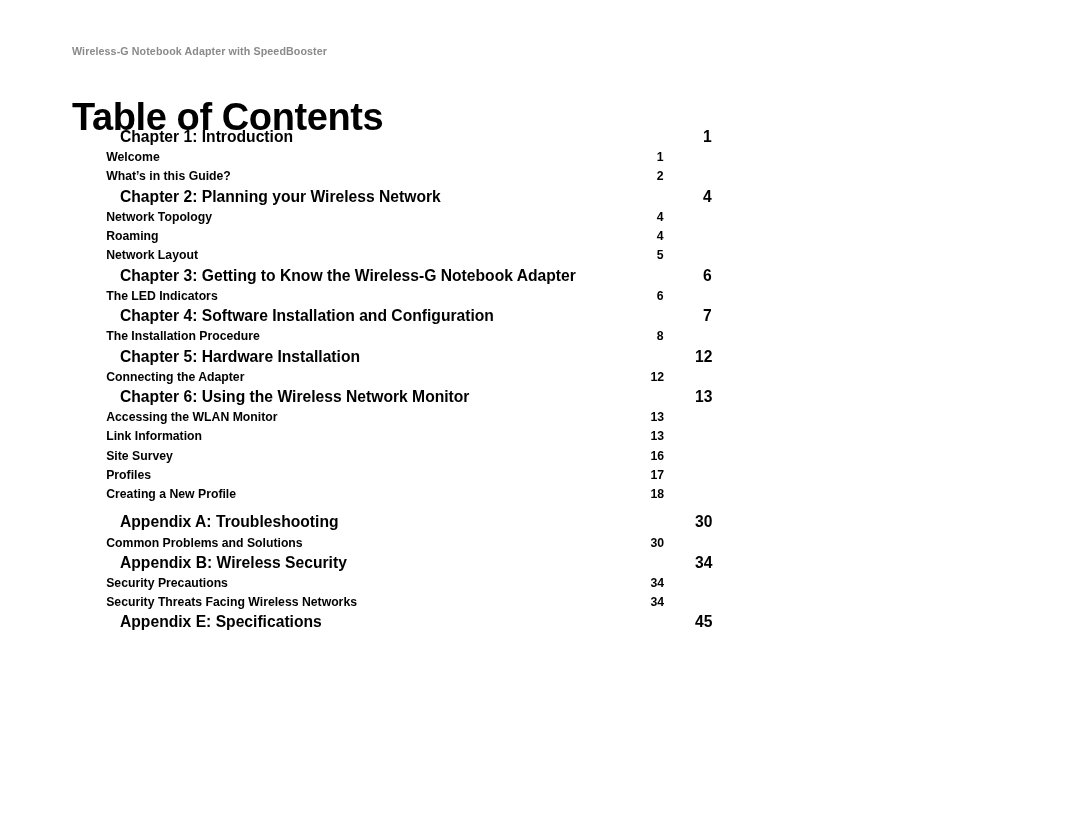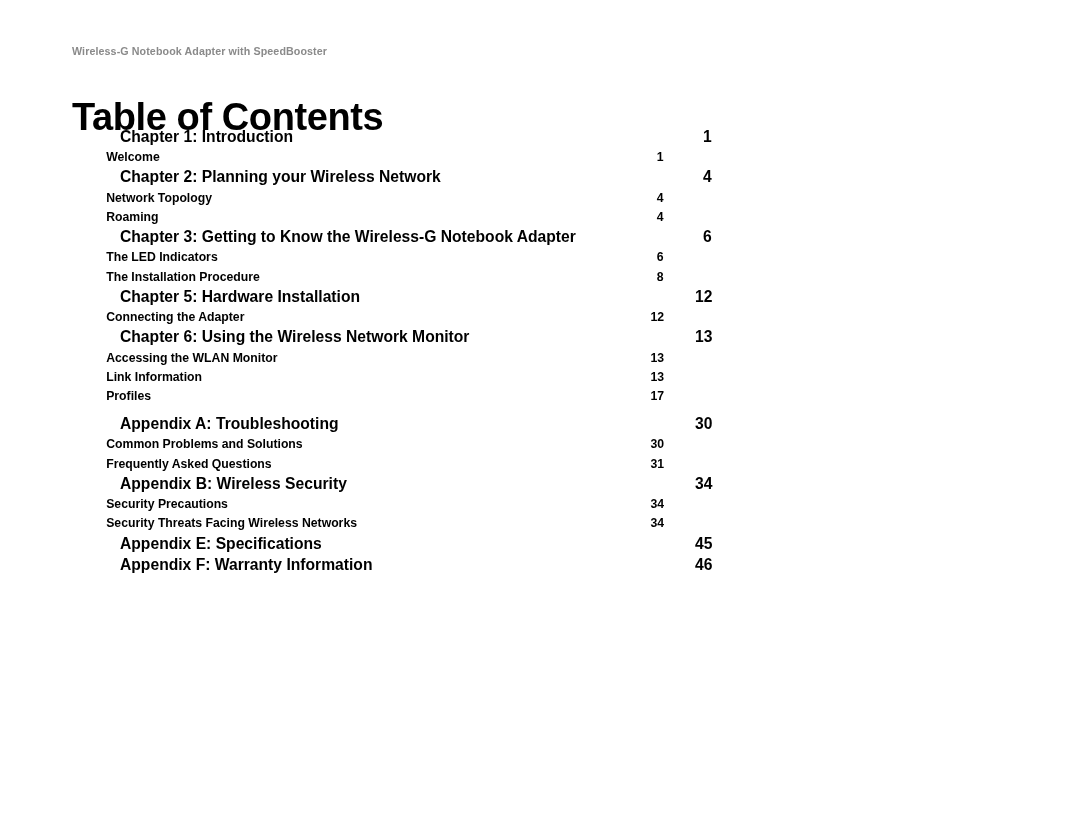--- a/index.html
+++ b/index.html
@@ -109,6 +109,7 @@
   <div class="toc">
       <div class="toc-row lvl1"><span class="label">Chapter 1: Introduction</span><span class="page-num">1</span></div>
       <div class="toc-row lvl2"><span class="label">Welcome</span><span class="page-num">1</span></div>
+      <div class="toc-row lvl2"><span class="label">What’s in this Guide?</span><span class="page-num">2</span></div>
       <div class="toc-row lvl1"><span class="label">Chapter 2: Planning your Wireless Network</span><span class="page-num">4</span></div>
       <div class="toc-row lvl2"><span class="label">Network Topology</span><span class="page-num">4</span></div>
       <div class="toc-row lvl2"><span class="label">Roaming</span><span class="page-num">4</span></div>

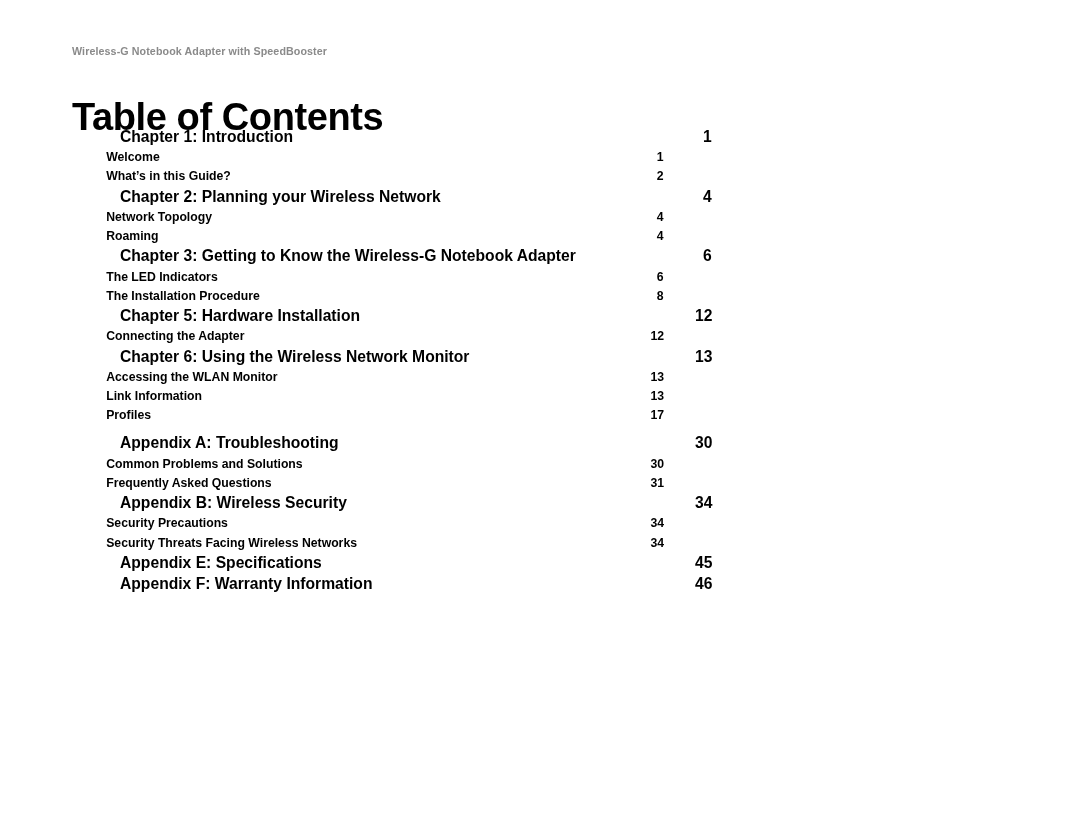--- a/index.html
+++ b/index.html
@@ -113,6 +113,7 @@
       <div class="toc-row lvl1"><span class="label">Chapter 2: Planning your Wireless Network</span><span class="page-num">4</span></div>
       <div class="toc-row lvl2"><span class="label">Network Topology</span><span class="page-num">4</span></div>
       <div class="toc-row lvl2"><span class="label">Roaming</span><span class="page-num">4</span></div>
+      <div class="toc-row lvl2"><span class="label">Network Layout</span><span class="page-num">5</span></div>
       <div class="toc-row lvl1"><span class="label">Chapter 3: Getting to Know the Wireless-G Notebook Adapter</span><span class="page-num">6</span></div>
       <div class="toc-row lvl2"><span class="label">The LED Indicators</span><span class="page-num">6</span></div>
       <div class="toc-row lvl2"><span class="label">The Installation Procedure</span><span class="page-num">8</span></div>

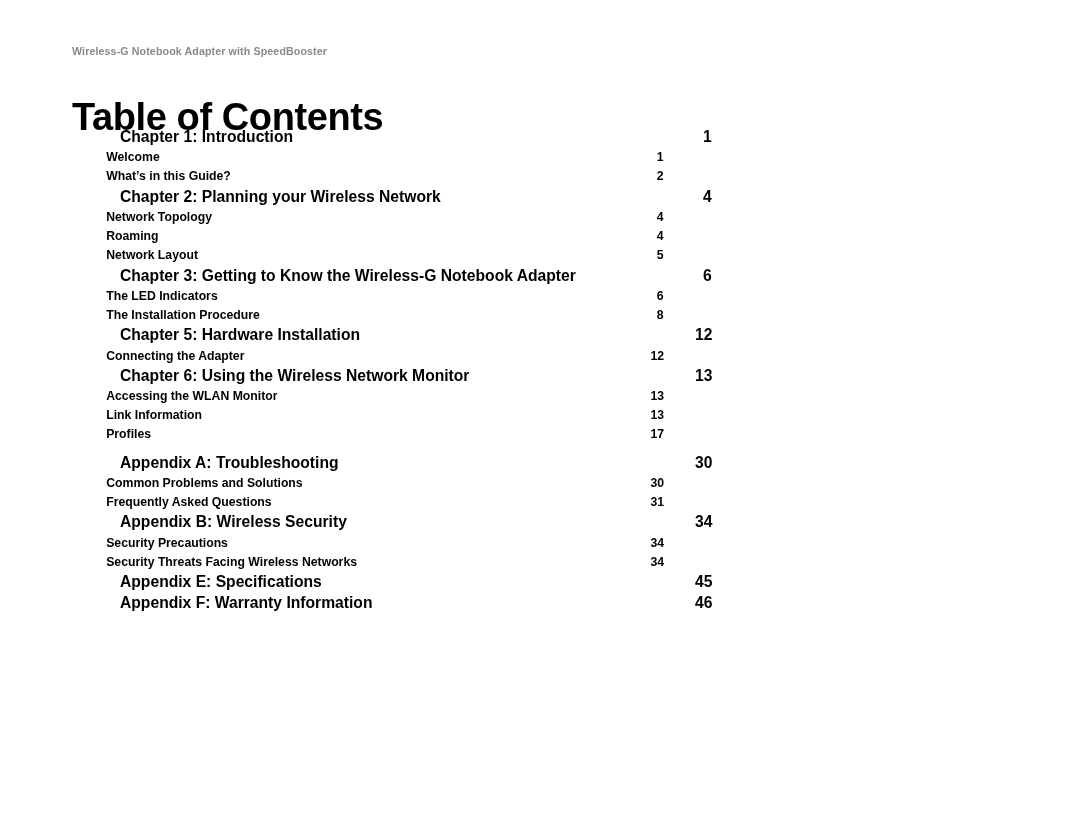--- a/index.html
+++ b/index.html
@@ -116,6 +116,7 @@
       <div class="toc-row lvl2"><span class="label">Network Layout</span><span class="page-num">5</span></div>
       <div class="toc-row lvl1"><span class="label">Chapter 3: Getting to Know the Wireless-G Notebook Adapter</span><span class="page-num">6</span></div>
       <div class="toc-row lvl2"><span class="label">The LED Indicators</span><span class="page-num">6</span></div>
+      <div class="toc-row lvl1"><span class="label">Chapter 4: Software Installation and Configuration</span><span class="page-num">7</span></div>
       <div class="toc-row lvl2"><span class="label">The Installation Procedure</span><span class="page-num">8</span></div>
       <div class="toc-row lvl1"><span class="label">Chapter 5: Hardware Installation</span><span class="page-num">12</span></div>
       <div class="toc-row lvl2"><span class="label">Connecting the Adapter</span><span class="page-num">12</span></div>

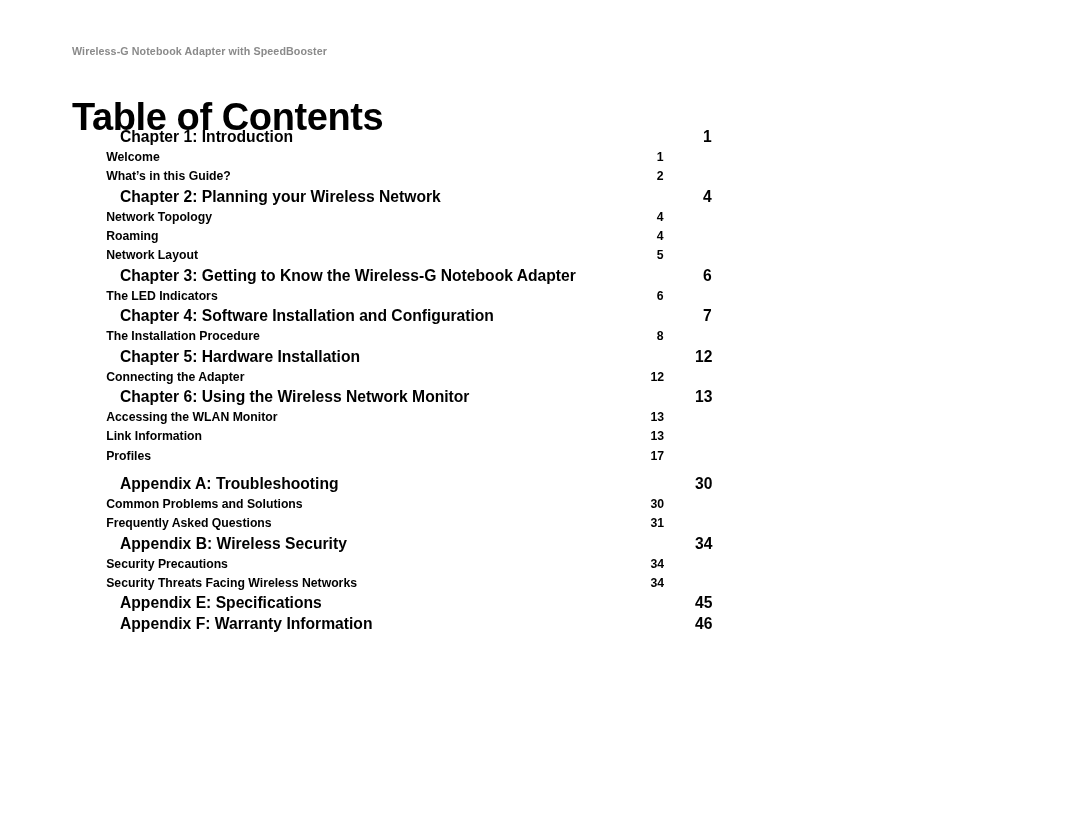--- a/index.html
+++ b/index.html
@@ -123,6 +123,7 @@
       <div class="toc-row lvl1"><span class="label">Chapter 6: Using the Wireless Network Monitor</span><span class="page-num">13</span></div>
       <div class="toc-row lvl2"><span class="label">Accessing the WLAN Monitor</span><span class="page-num">13</span></div>
       <div class="toc-row lvl2"><span class="label">Link Information</span><span class="page-num">13</span></div>
+      <div class="toc-row lvl2"><span class="label">Site Survey</span><span class="page-num">16</span></div>
       <div class="toc-row lvl2"><span class="label">Profiles</span><span class="page-num">17</span></div>
       <div class="toc-row lvl1 gap-before"><span class="label">Appendix A: Troubleshooting</span><span class="page-num">30</span></div>
       <div class="toc-row lvl2"><span class="label">Common Problems and Solutions</span><span class="page-num">30</span></div>

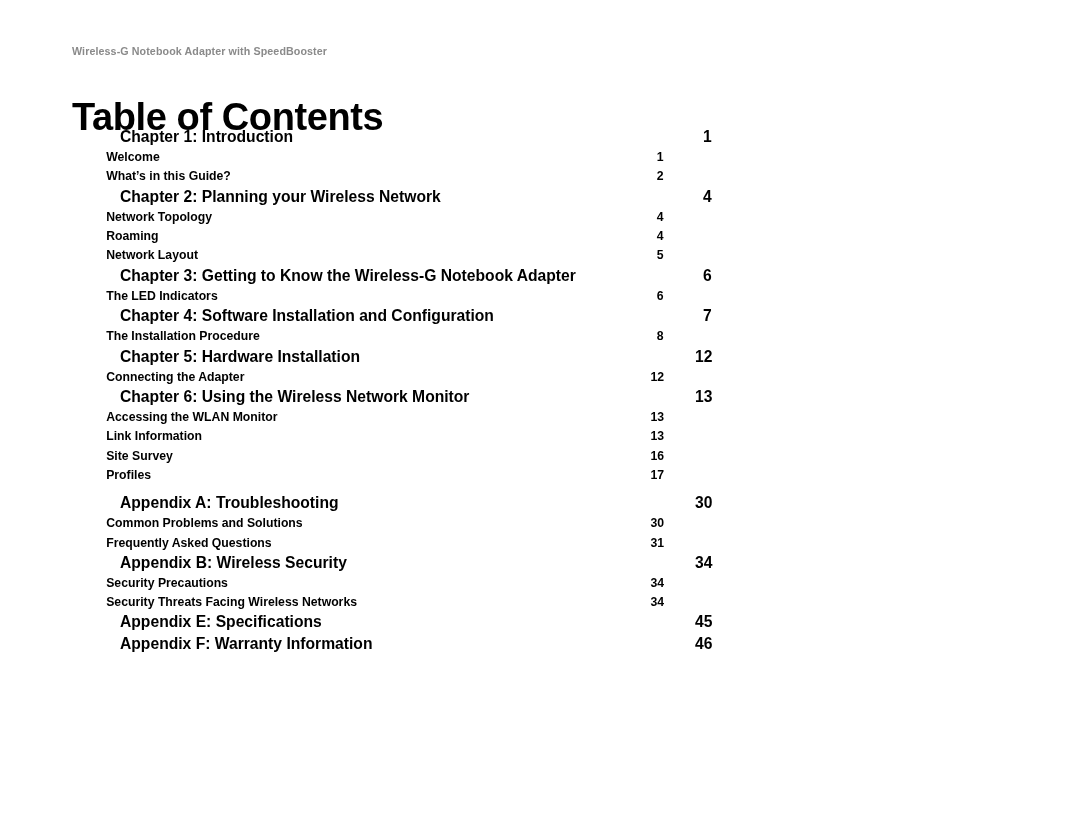--- a/index.html
+++ b/index.html
@@ -125,6 +125,7 @@
       <div class="toc-row lvl2"><span class="label">Link Information</span><span class="page-num">13</span></div>
       <div class="toc-row lvl2"><span class="label">Site Survey</span><span class="page-num">16</span></div>
       <div class="toc-row lvl2"><span class="label">Profiles</span><span class="page-num">17</span></div>
+      <div class="toc-row lvl2"><span class="label">Creating a New Profile</span><span class="page-num">18</span></div>
       <div class="toc-row lvl1 gap-before"><span class="label">Appendix A: Troubleshooting</span><span class="page-num">30</span></div>
       <div class="toc-row lvl2"><span class="label">Common Problems and Solutions</span><span class="page-num">30</span></div>
       <div class="toc-row lvl2"><span class="label">Frequently Asked Questions</span><span class="page-num">31</span></div>

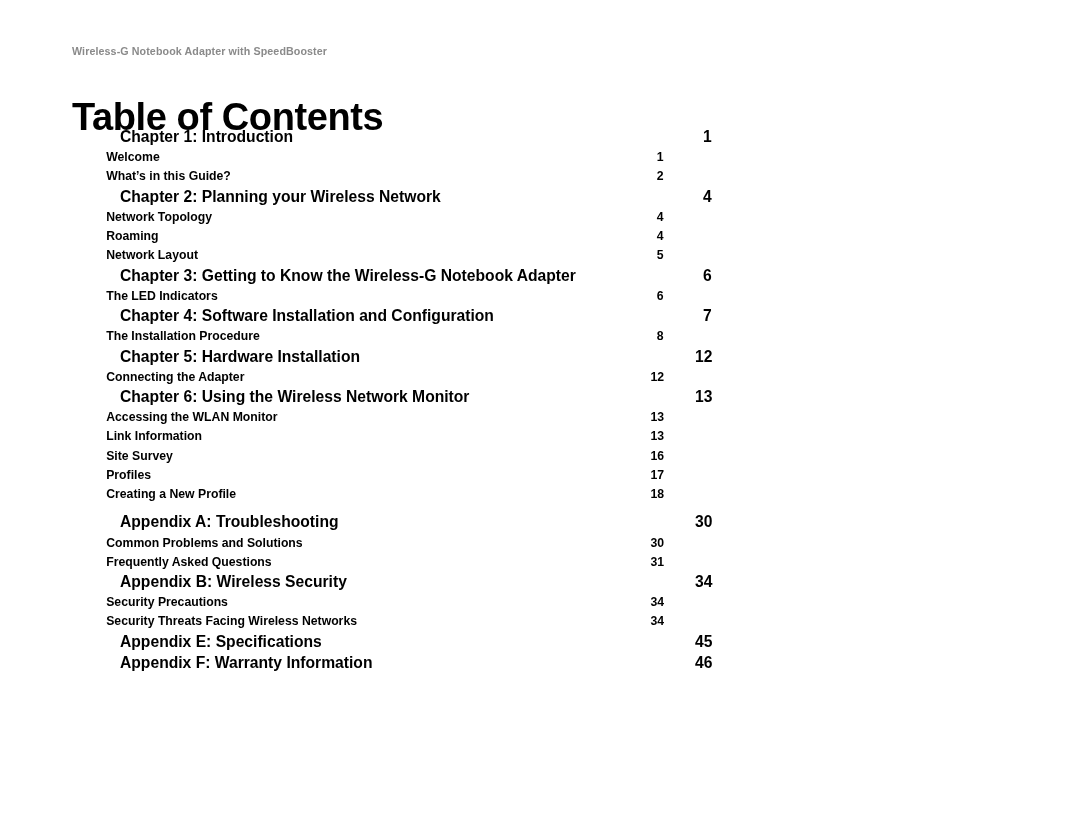--- a/index.html
+++ b/index.html
@@ -128,7 +128,6 @@
       <div class="toc-row lvl2"><span class="label">Creating a New Profile</span><span class="page-num">18</span></div>
       <div class="toc-row lvl1 gap-before"><span class="label">Appendix A: Troubleshooting</span><span class="page-num">30</span></div>
       <div class="toc-row lvl2"><span class="label">Common Problems and Solutions</span><span class="page-num">30</span></div>
-      <div class="toc-row lvl2"><span class="label">Frequently Asked Questions</span><span class="page-num">31</span></div>
       <div class="toc-row lvl1"><span class="label">Appendix B: Wireless Security</span><span class="page-num">34</span></div>
       <div class="toc-row lvl2"><span class="label">Security Precautions</span><span class="page-num">34</span></div>
       <div class="toc-row lvl2"><span class="label">Security Threats Facing Wireless Networks</span><span class="page-num">34</span></div>

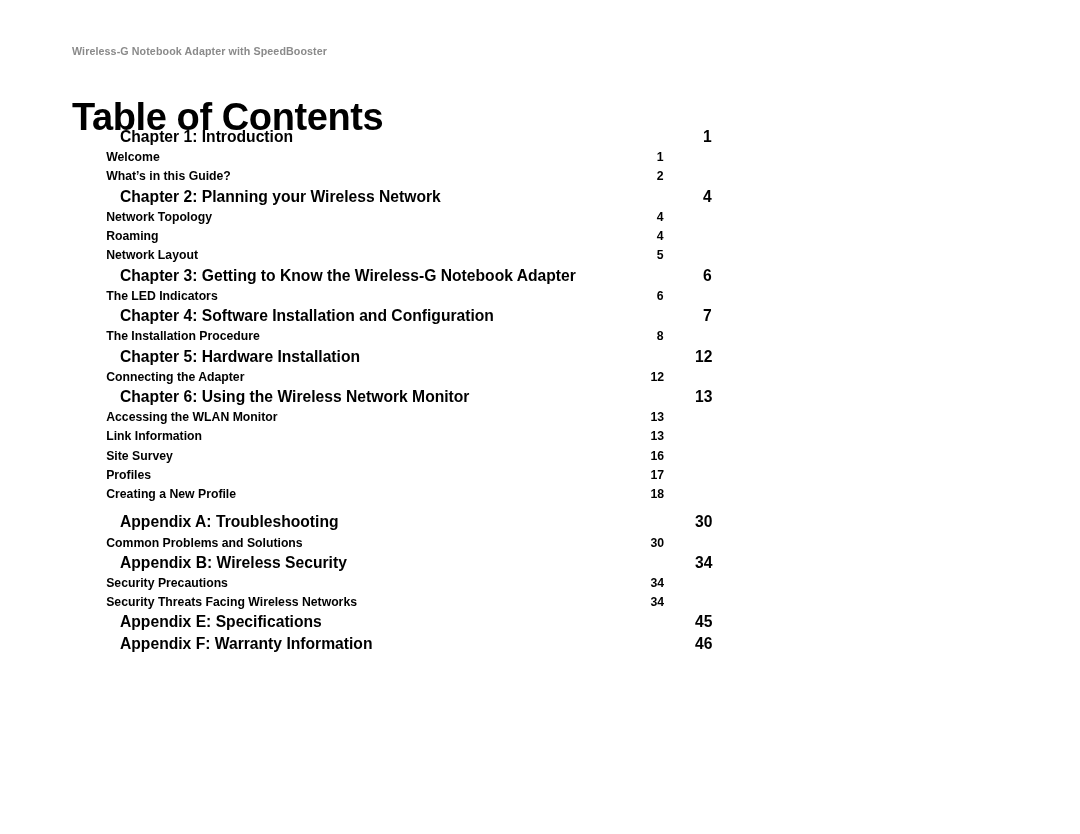--- a/index.html
+++ b/index.html
@@ -132,7 +132,6 @@
       <div class="toc-row lvl2"><span class="label">Security Precautions</span><span class="page-num">34</span></div>
       <div class="toc-row lvl2"><span class="label">Security Threats Facing Wireless Networks</span><span class="page-num">34</span></div>
       <div class="toc-row lvl1"><span class="label">Appendix E: Specifications</span><span class="page-num">45</span></div>
-      <div class="toc-row lvl1"><span class="label">Appendix F: Warranty Information</span><span class="page-num">46</span></div>
     </div>
 
 </div>

